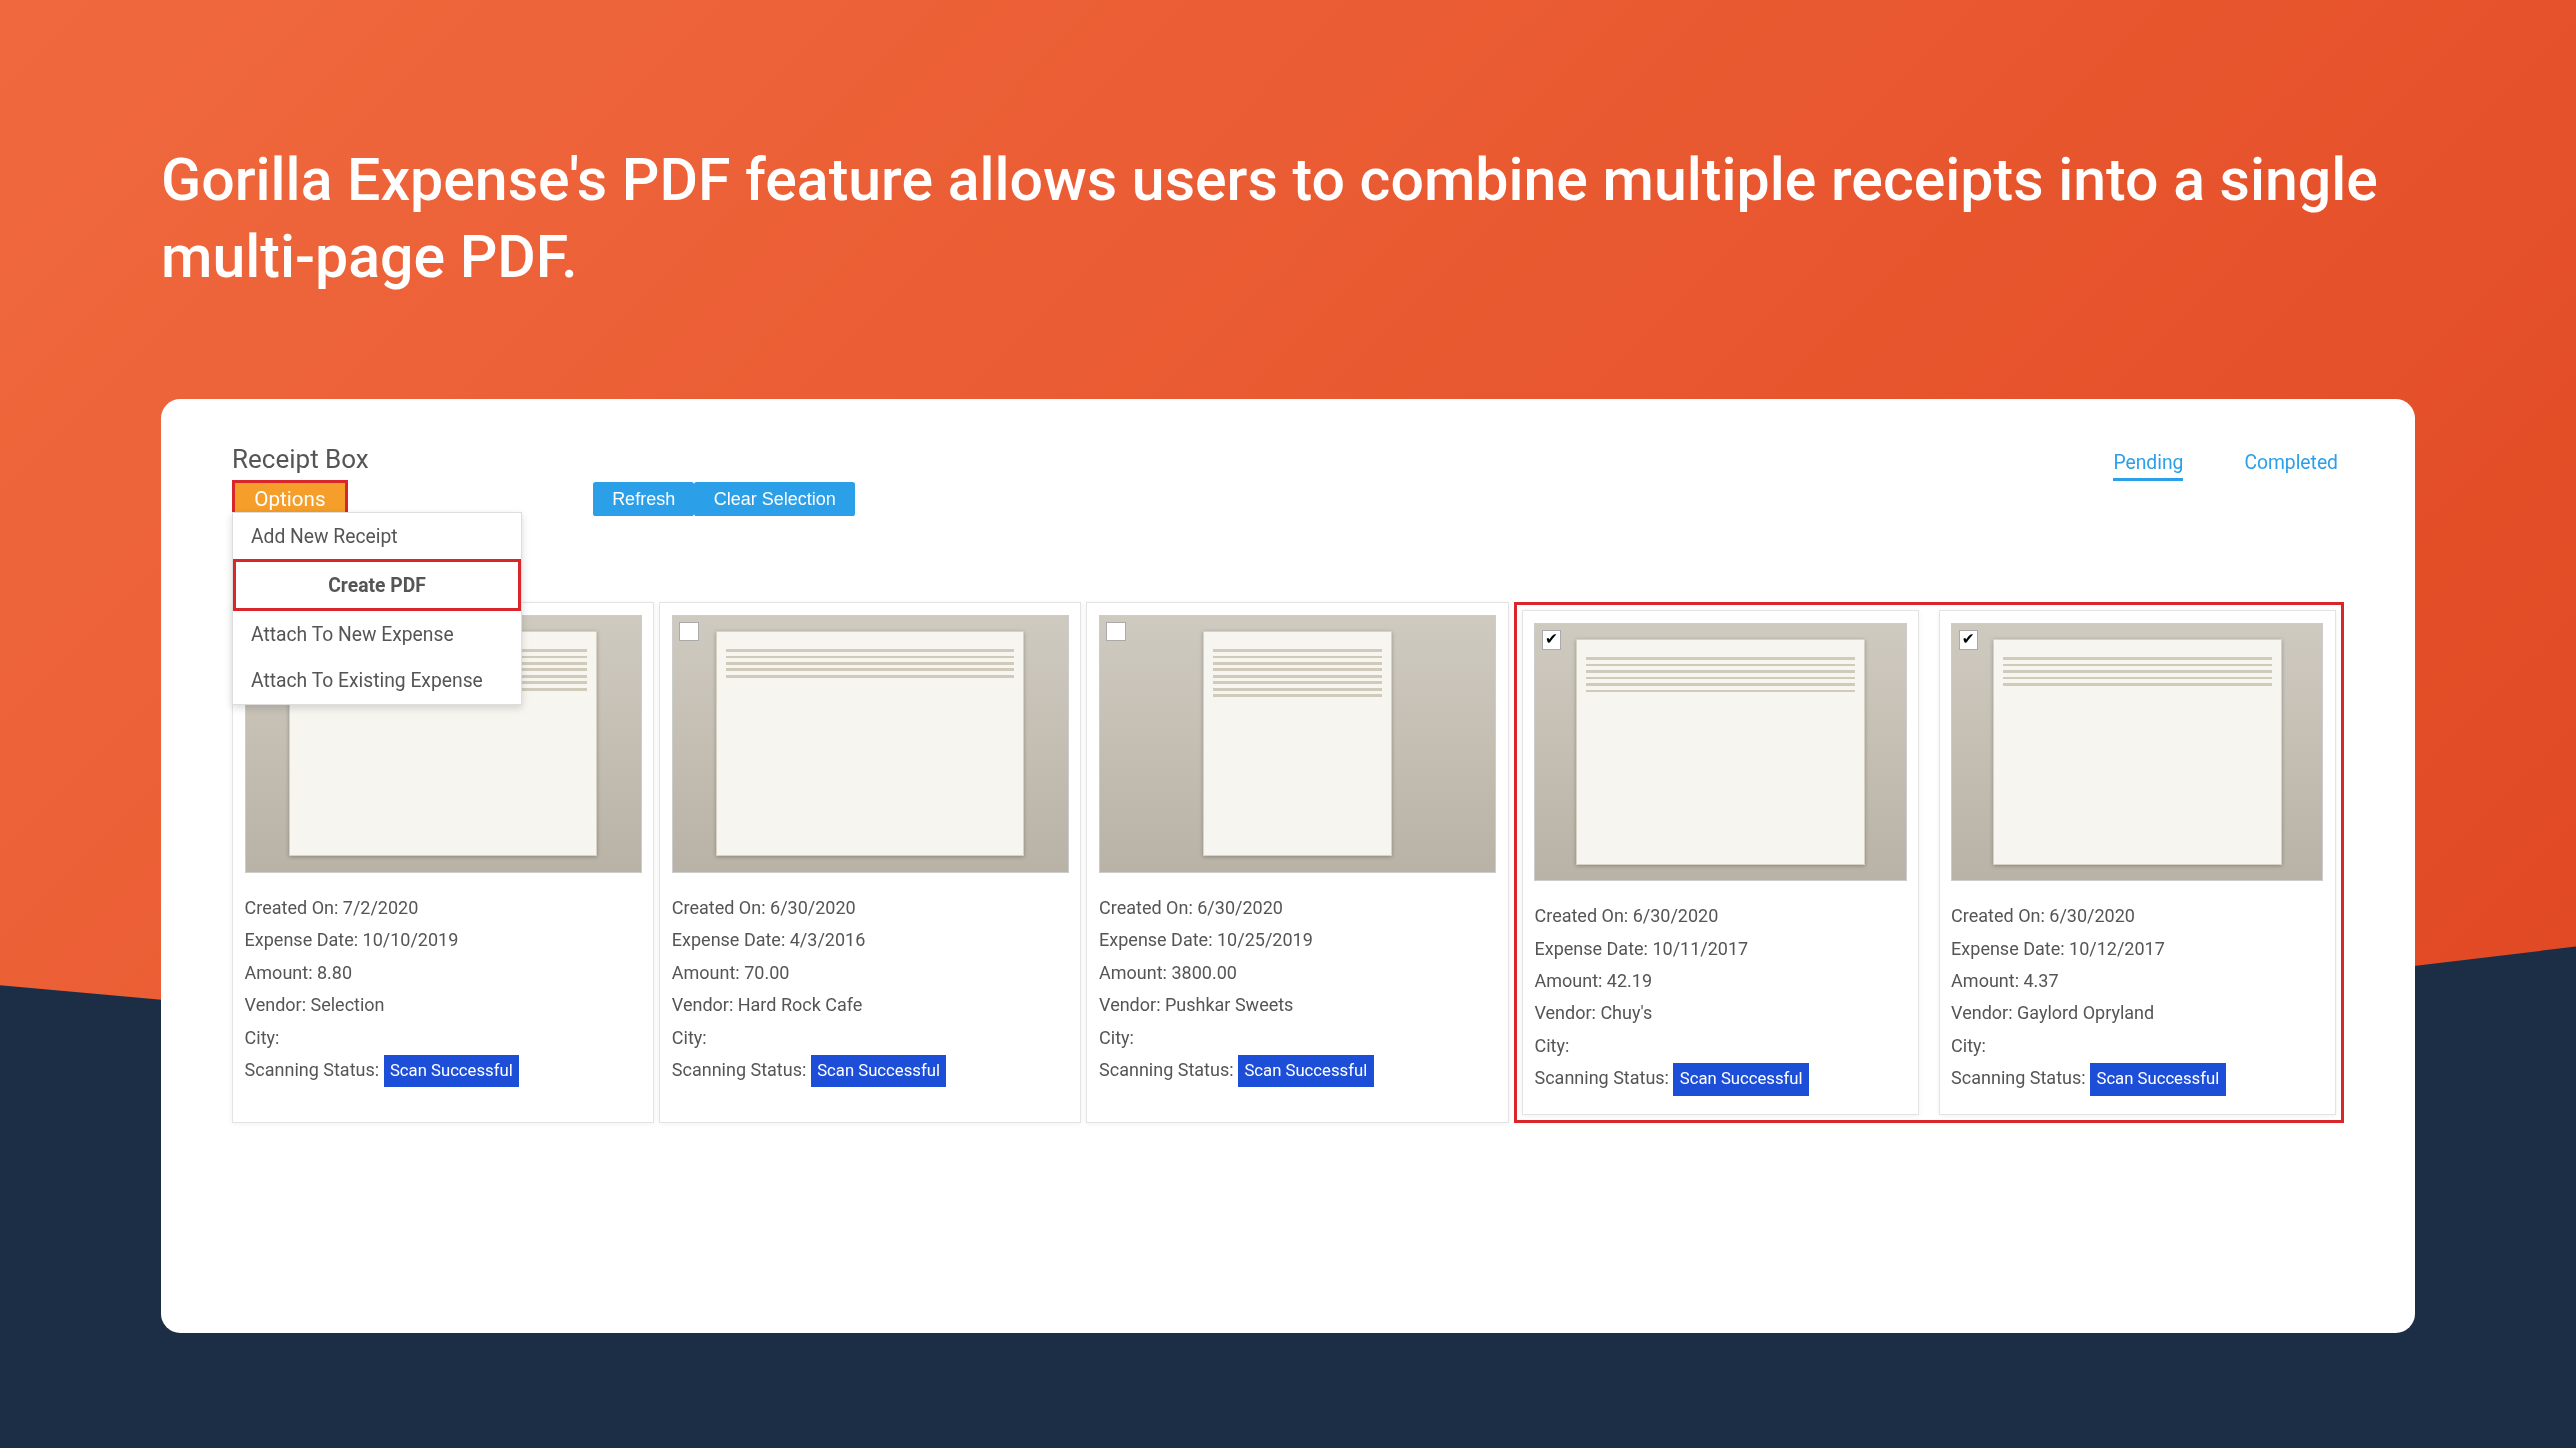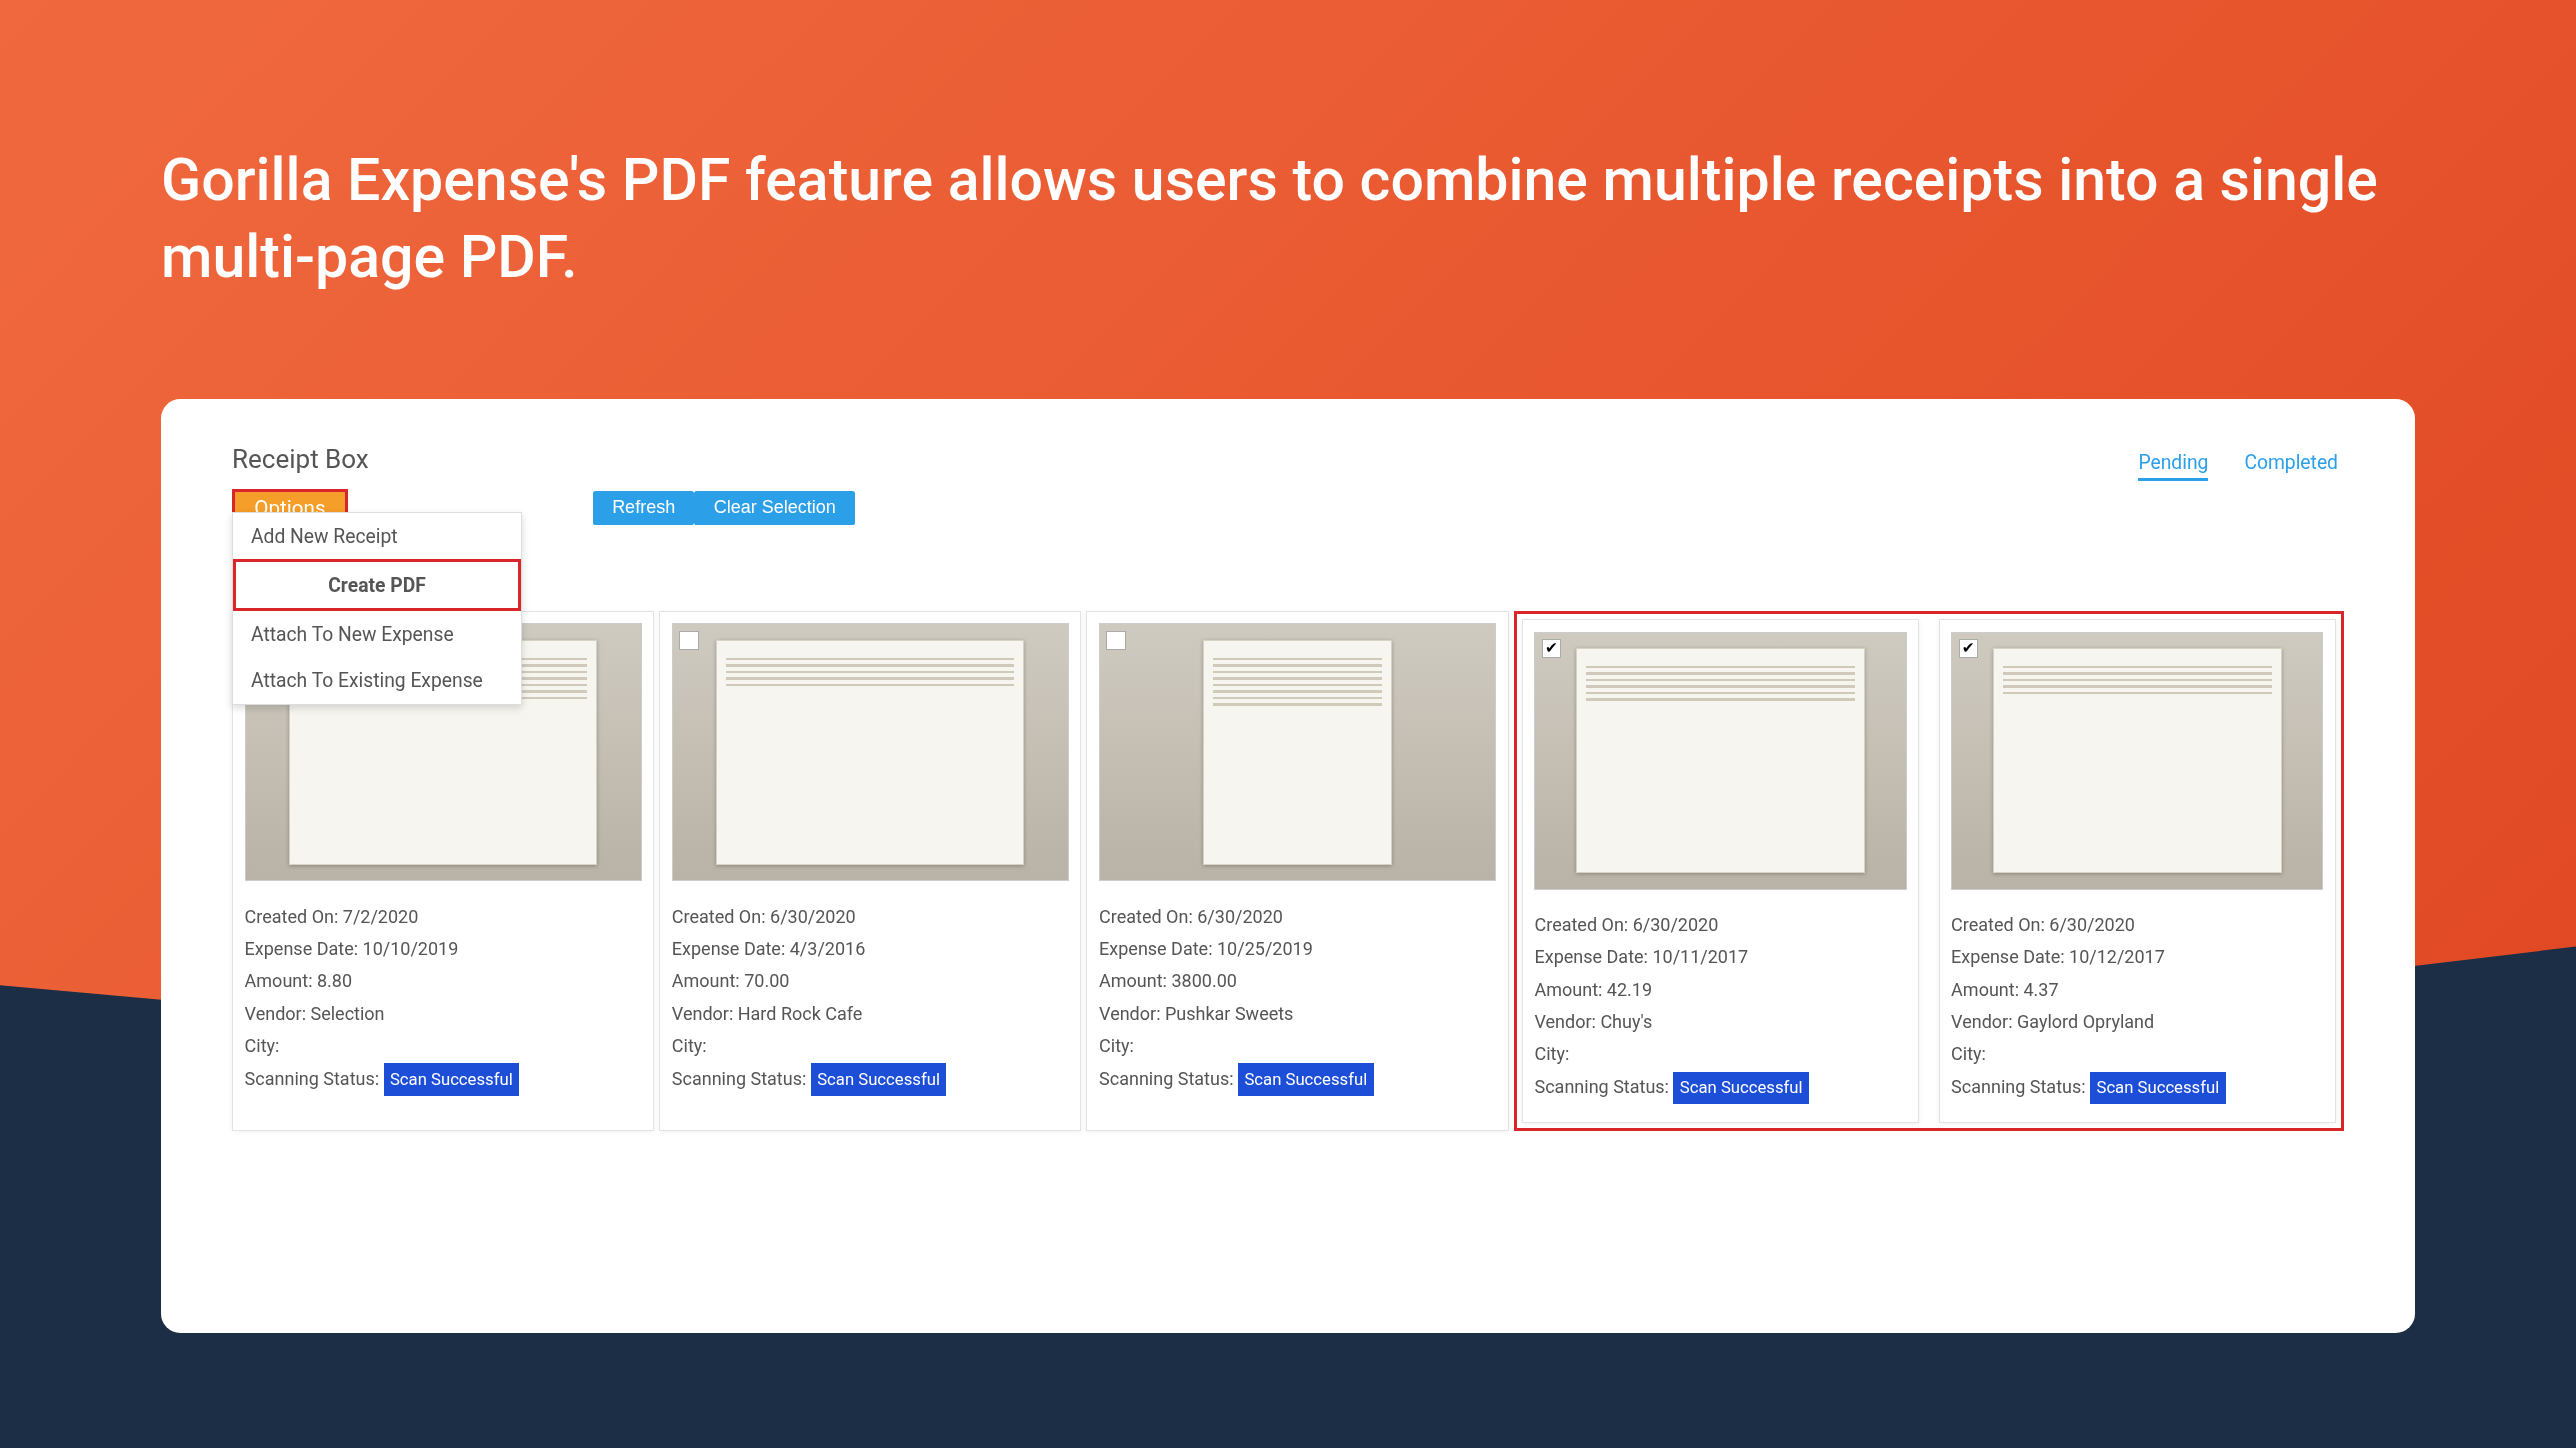--- a/index.html
+++ b/index.html
@@ -72,7 +72,7 @@
 }
 .tabs {
   position: absolute; top: 52px; right: 77px;
-  display: flex; gap: 36px;
+  display: flex; gap: 61px;
   font-size: 19.3px;
 }
 .tab { color: #2b9fe8; padding-bottom: 3.9px; }

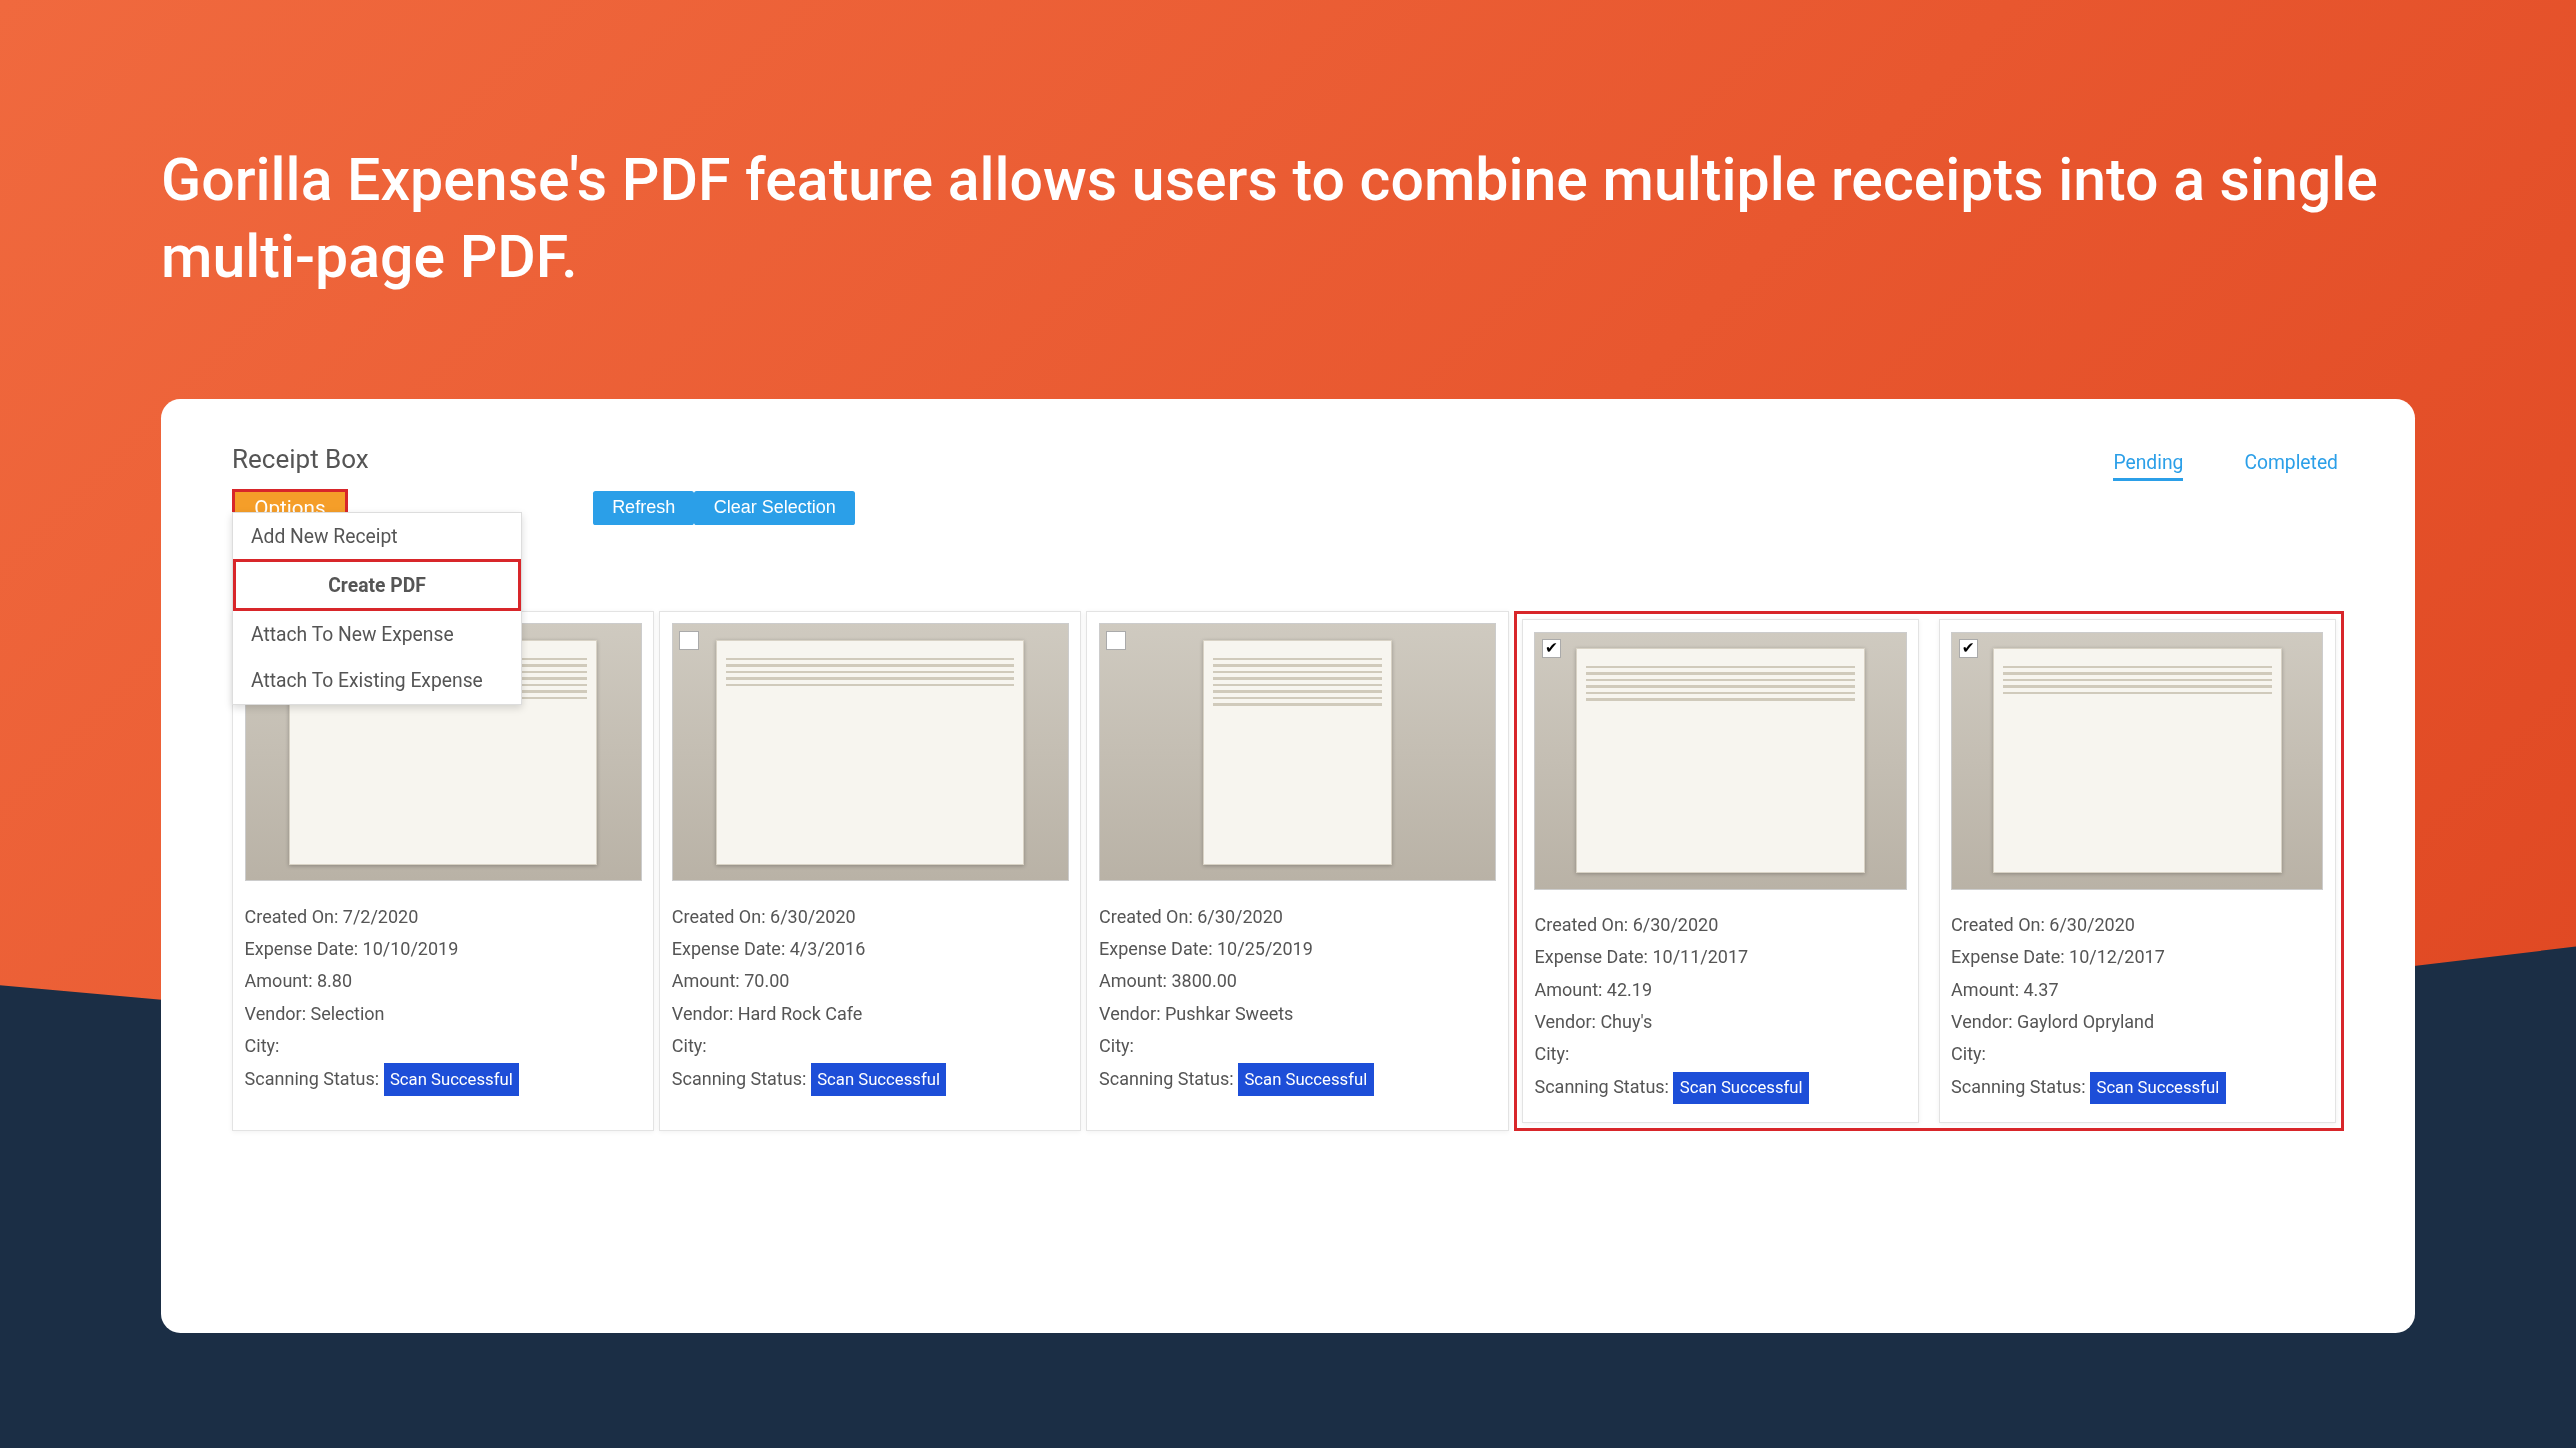--- a/index.html
+++ b/index.html
@@ -61,7 +61,7 @@
   color: #555;
 }
 .dropdown-item.hl { border: 3.2px solid #d8262a; font-weight: 700; text-align: center; }
-.top-row { display: flex; align-items: center; margin-top: 15px; }
+.top-row { display: flex; align-items: center; margin-top: 6px; }
 .action-btn {
   background: #2b9fe8;
   color: #fff;

